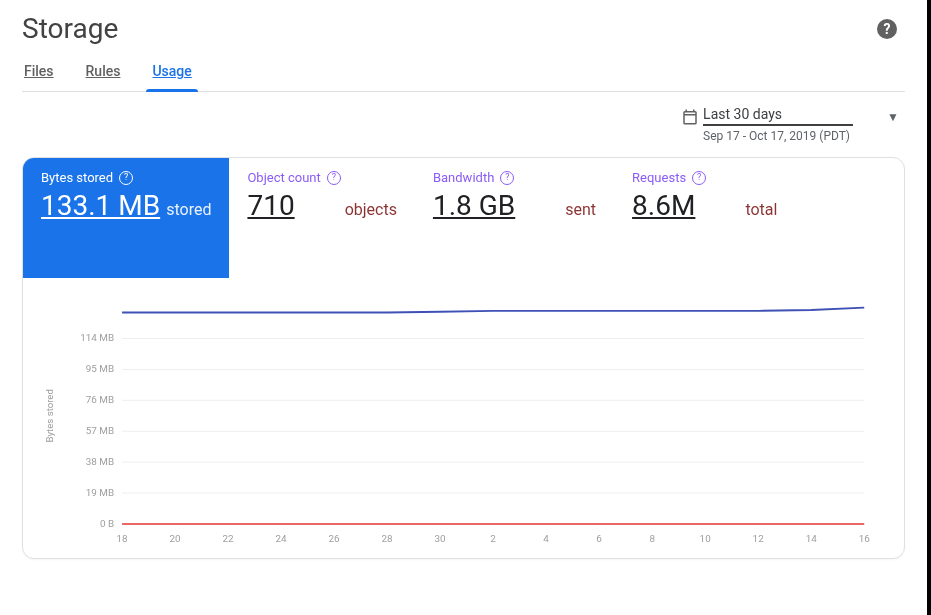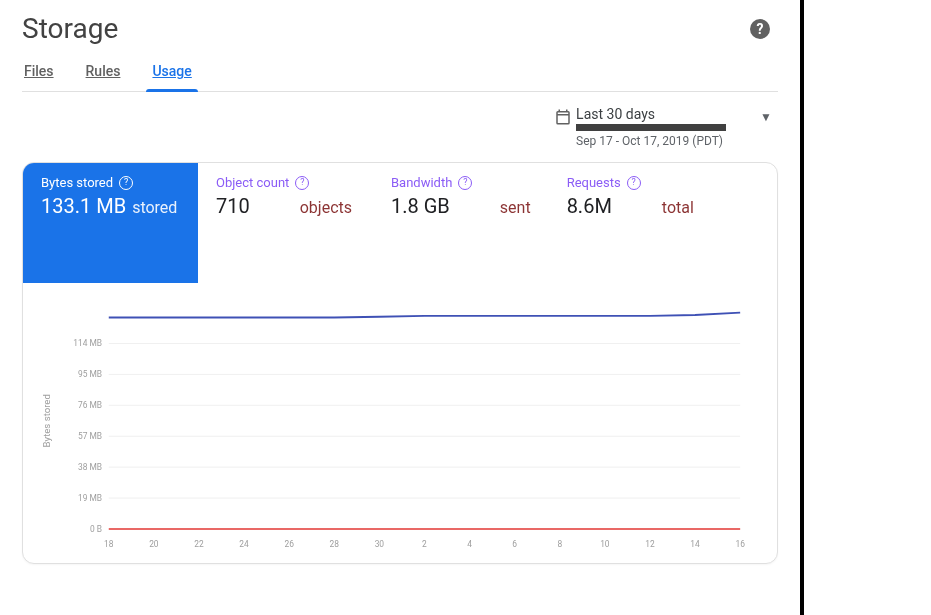--- a/index.html
+++ b/index.html
@@ -13,7 +13,7 @@
     height: 615px;
   }
   .page {
-    width: 804px;
+    width: 931px;
     height: 615px;
     background: #fff;
     position: relative;

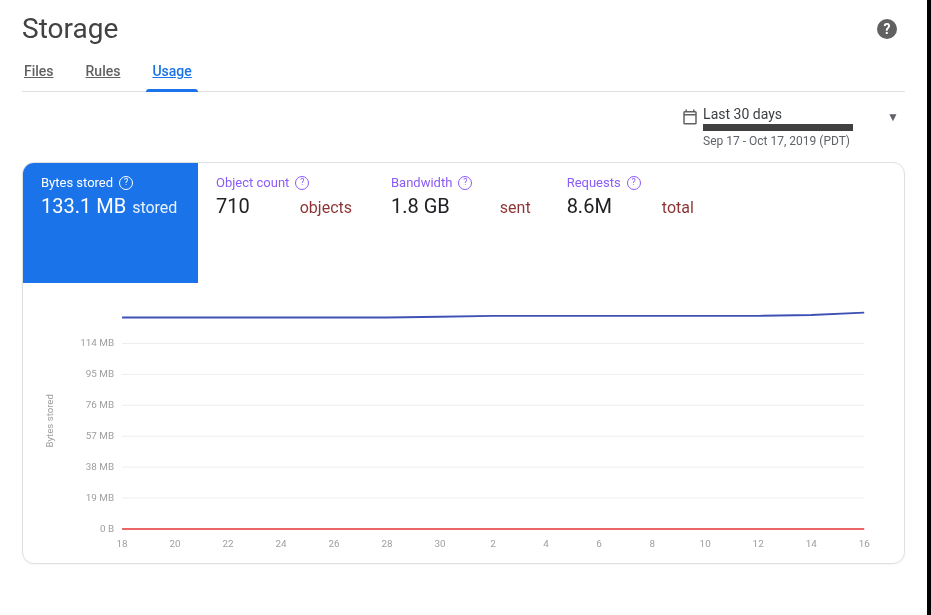--- a/index.html
+++ b/index.html
@@ -98,7 +98,7 @@
   .date-range {
     font-size: 12px;
     color: #5f6368;
-    border-top: 7px solid #404040;
+    border-top: 2px solid #404040;
     padding-top: 3px;
     margin-top: 2px;
     min-width: 150px;

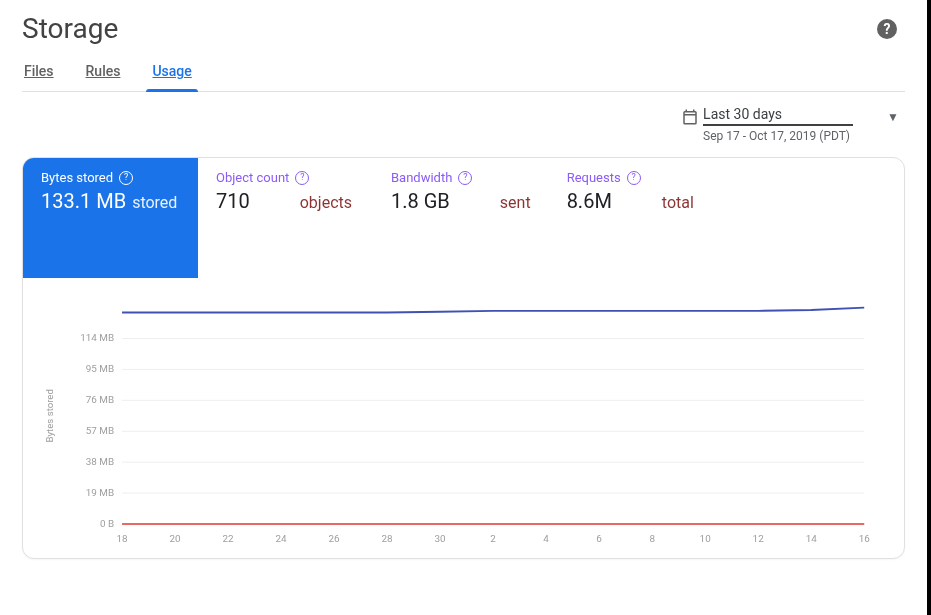--- a/index.html
+++ b/index.html
@@ -156,8 +156,9 @@
     margin-top: 4px;
   }
   .metric-value {
-    font-size: 20px;
+    font-size: 28px;
     font-weight: 400;
+    text-decoration: underline;
   }
   .metric:not(.selected) .metric-value { color: #202124; }
   .metric-sub {

